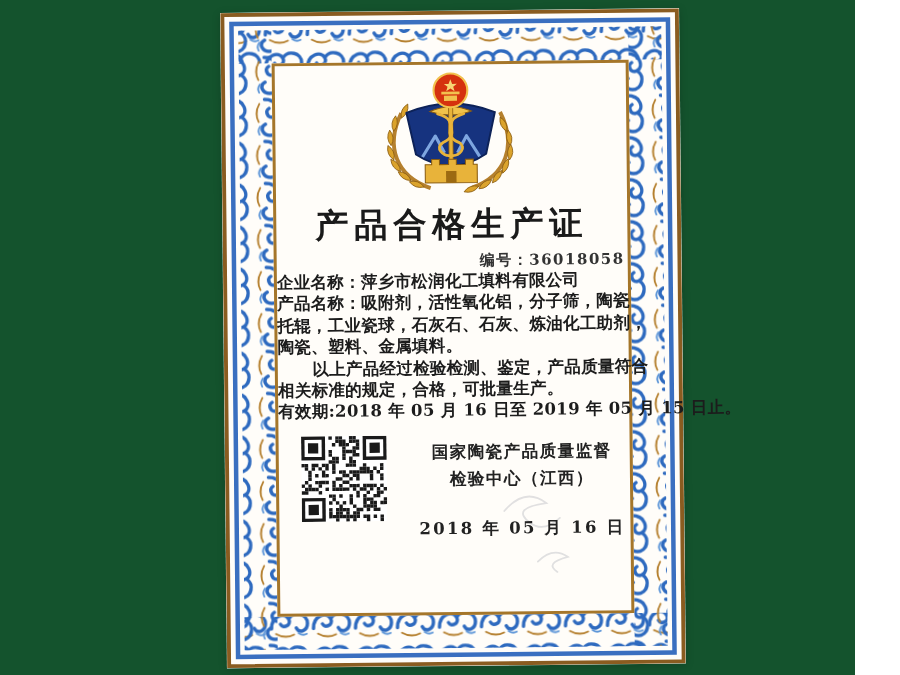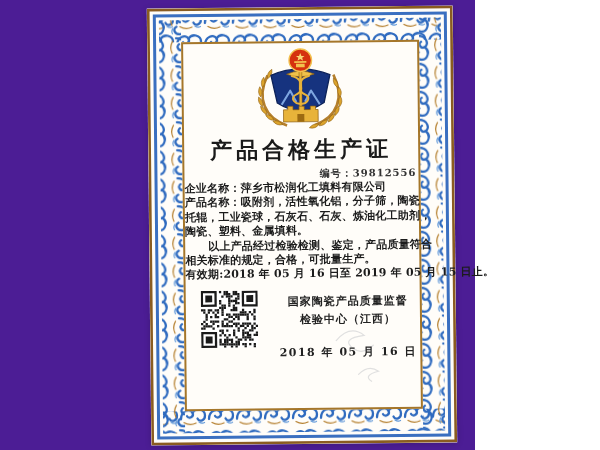--- a/index.html
+++ b/index.html
@@ -7,7 +7,7 @@
     width:600px;height:450px;background:#ffffff;overflow:hidden;
     font-family:"DejaVu Serif","Liberation Serif",serif;
   }
-  .photo{position:relative;width:475px;height:450px;background:#4c1d95;}
+  .photo{position:relative;width:570px;height:450px;background:#14532d;}
   .cert{
     position:absolute;left:149px;top:7px;width:306px;height:437px;
     background:#fffdf9;transform:rotate(-0.6deg);

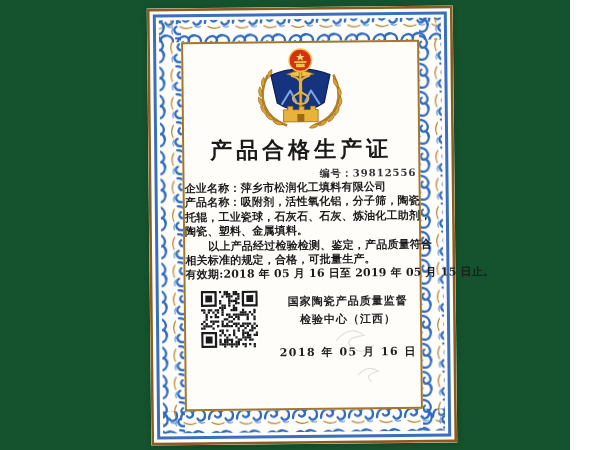--- a/index.html
+++ b/index.html
@@ -129,7 +129,7 @@
       <h1 class="title">产品合格生产证</h1>
 
       <div class="serial">
-        <span>编号：</span><span>39812556</span>
+        <span>编号：</span><span>36018058</span>
       </div>
 
       <div class="body-text">

